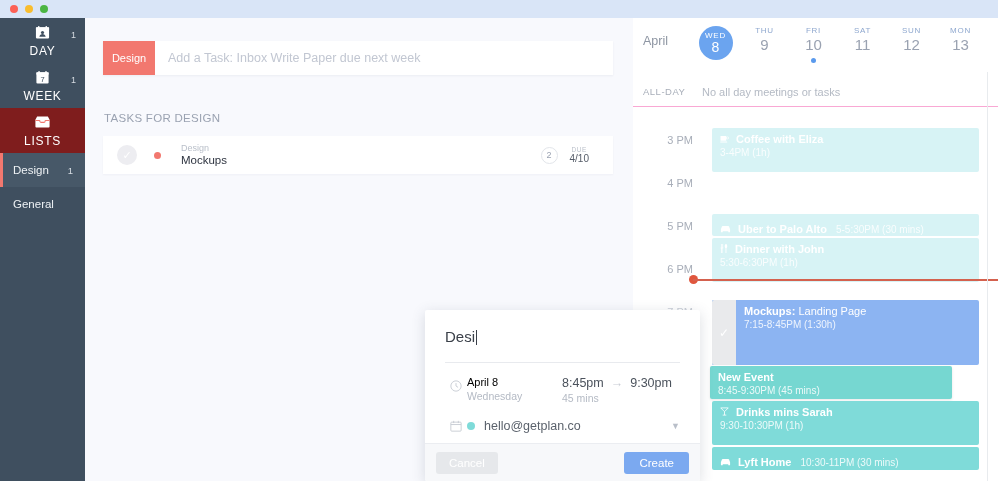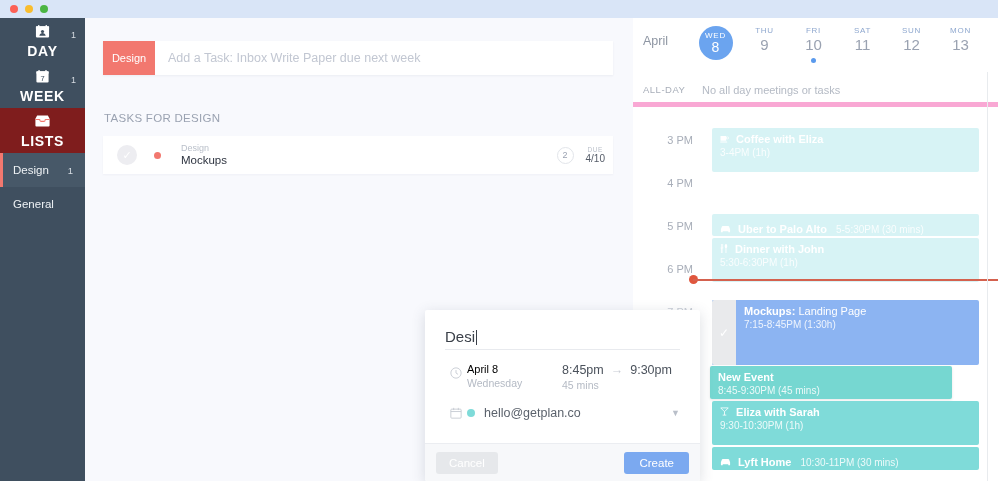--- a/index.html
+++ b/index.html
@@ -42,7 +42,7 @@
   }
   .nav-item .nav-ico { height: 17px; display:flex; align-items:center; justify-content:center; }
   .nav-item .nav-label {
-    font-size: 14px; letter-spacing: .7px; margin-top: 3px; font-weight: 700;
+    font-size: 12px; letter-spacing: .7px; margin-top: 3px; font-weight: 400;
   }
   .nav-item.active { background: #7f1d1d; }
   .nav-badge {

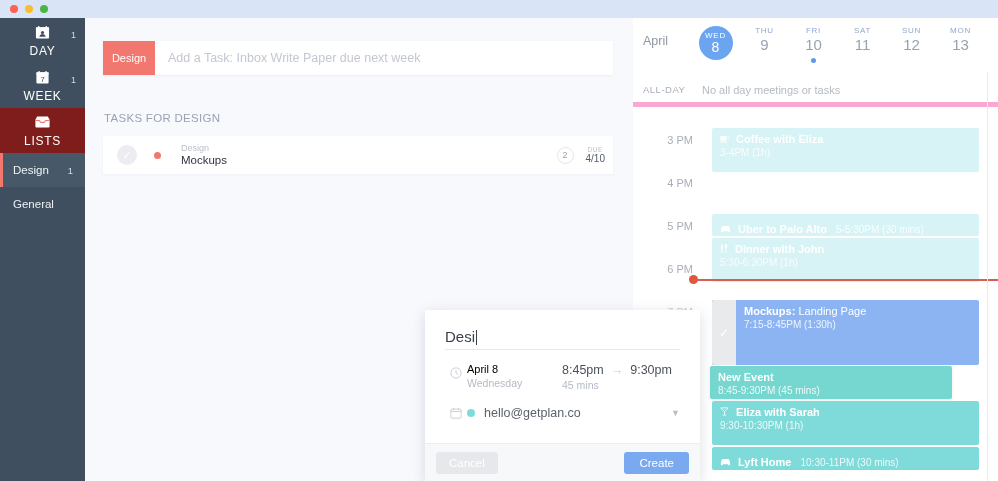--- a/index.html
+++ b/index.html
@@ -150,7 +150,7 @@
   }
   .allday {
     position: relative; height: 30px;
-    border-bottom: 5px solid #f9a8d4;
+    border-bottom: 1px solid #f9a8d4;
     display: flex; align-items: center;
   }
   .allday .lbl { position:absolute; left: 10px; font-size: 9.5px; color: #a8aeb9; letter-spacing: .5px; }

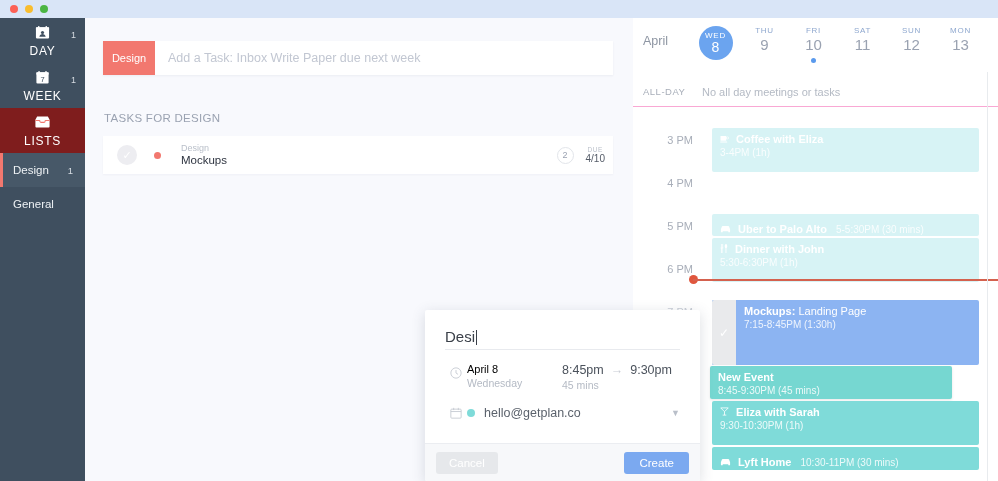--- a/index.html
+++ b/index.html
@@ -115,7 +115,7 @@
     display:flex; align-items:center; justify-content:center;
     font-size: 9px;
   }
-  .task-due { margin-right: 8px; text-align: center; line-height: 1.1; }
+  .task-due { margin-right: 24px; text-align: center; line-height: 1.1; }
   .task-due .due-lbl { font-size: 6.5px; color: #b9bfc9; letter-spacing: .6px; }
   .task-due .due-val { font-size: 10px; color: #555c68; }
 

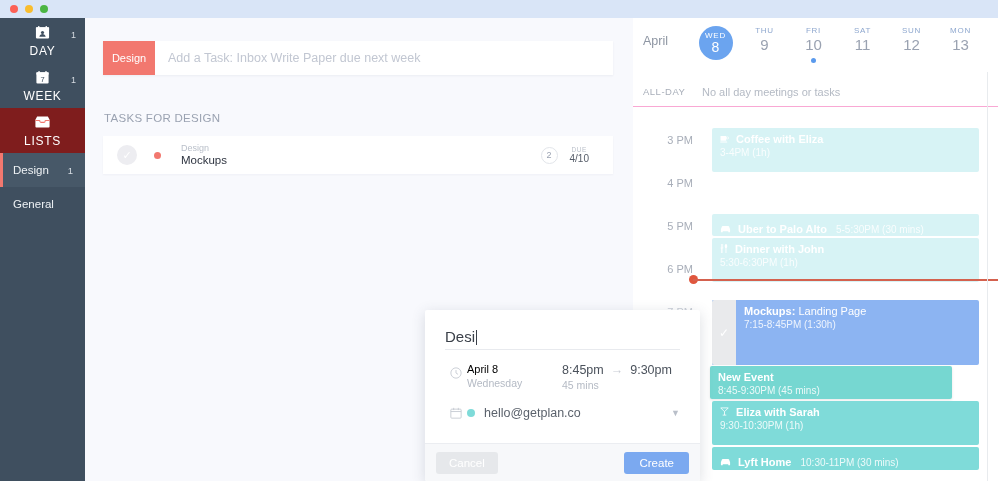--- a/index.html
+++ b/index.html
@@ -210,7 +210,7 @@
   .modal-title {
     font-size: 15px; color: #3a4049;
     border-bottom: 1px solid #e8eaee;
-    padding-bottom: 4px;
+    padding-bottom: 17px;
     position: relative;
   }
   .caret {

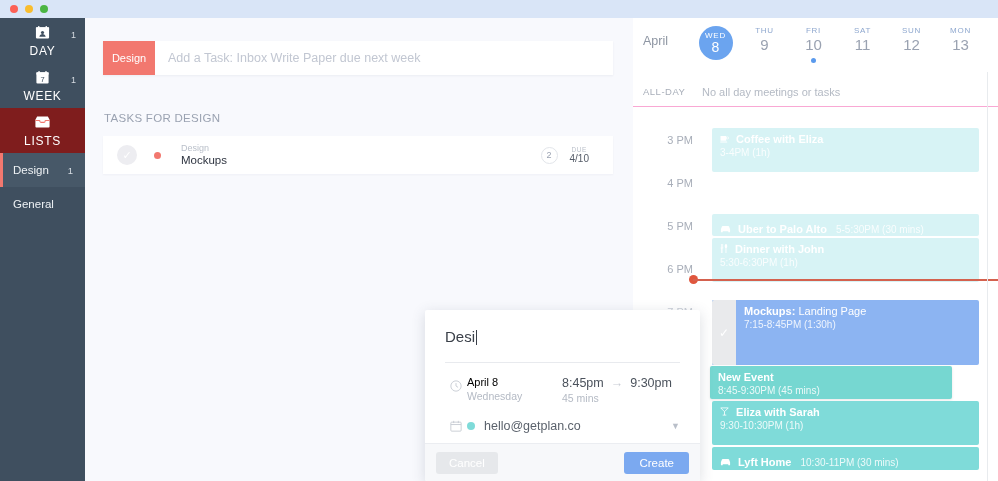--- a/index.html
+++ b/index.html
@@ -464,7 +464,7 @@
                 <path d="M3 9h4"></path>
               </svg>
           </span>
-          <span>Eliza with Sarah</span>
+          <span>Drinks mins Sarah</span>
         </div>
         <div class="e-time">9:30-10:30PM (1h)</div>
       </div>

